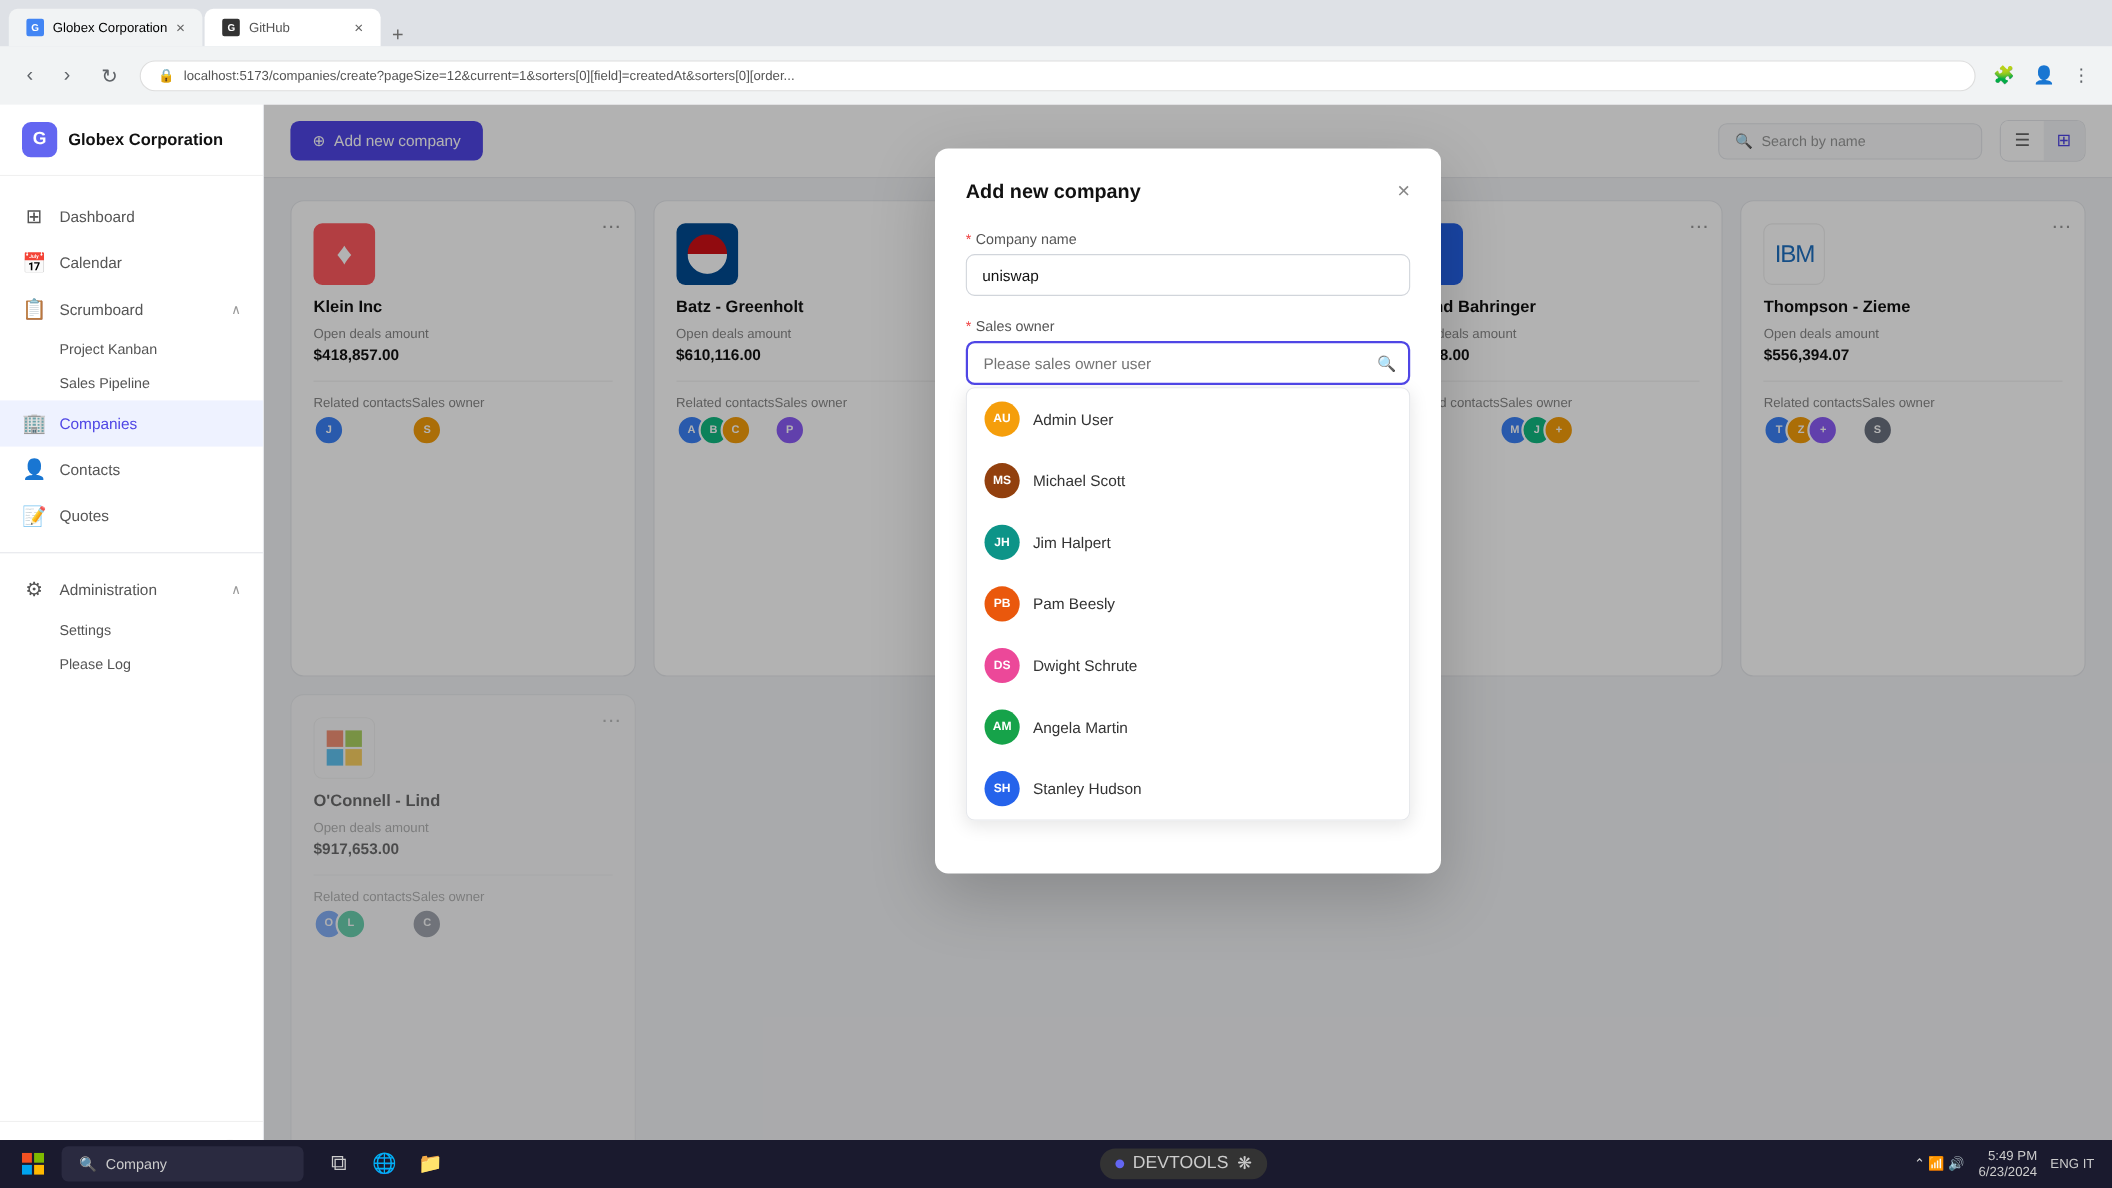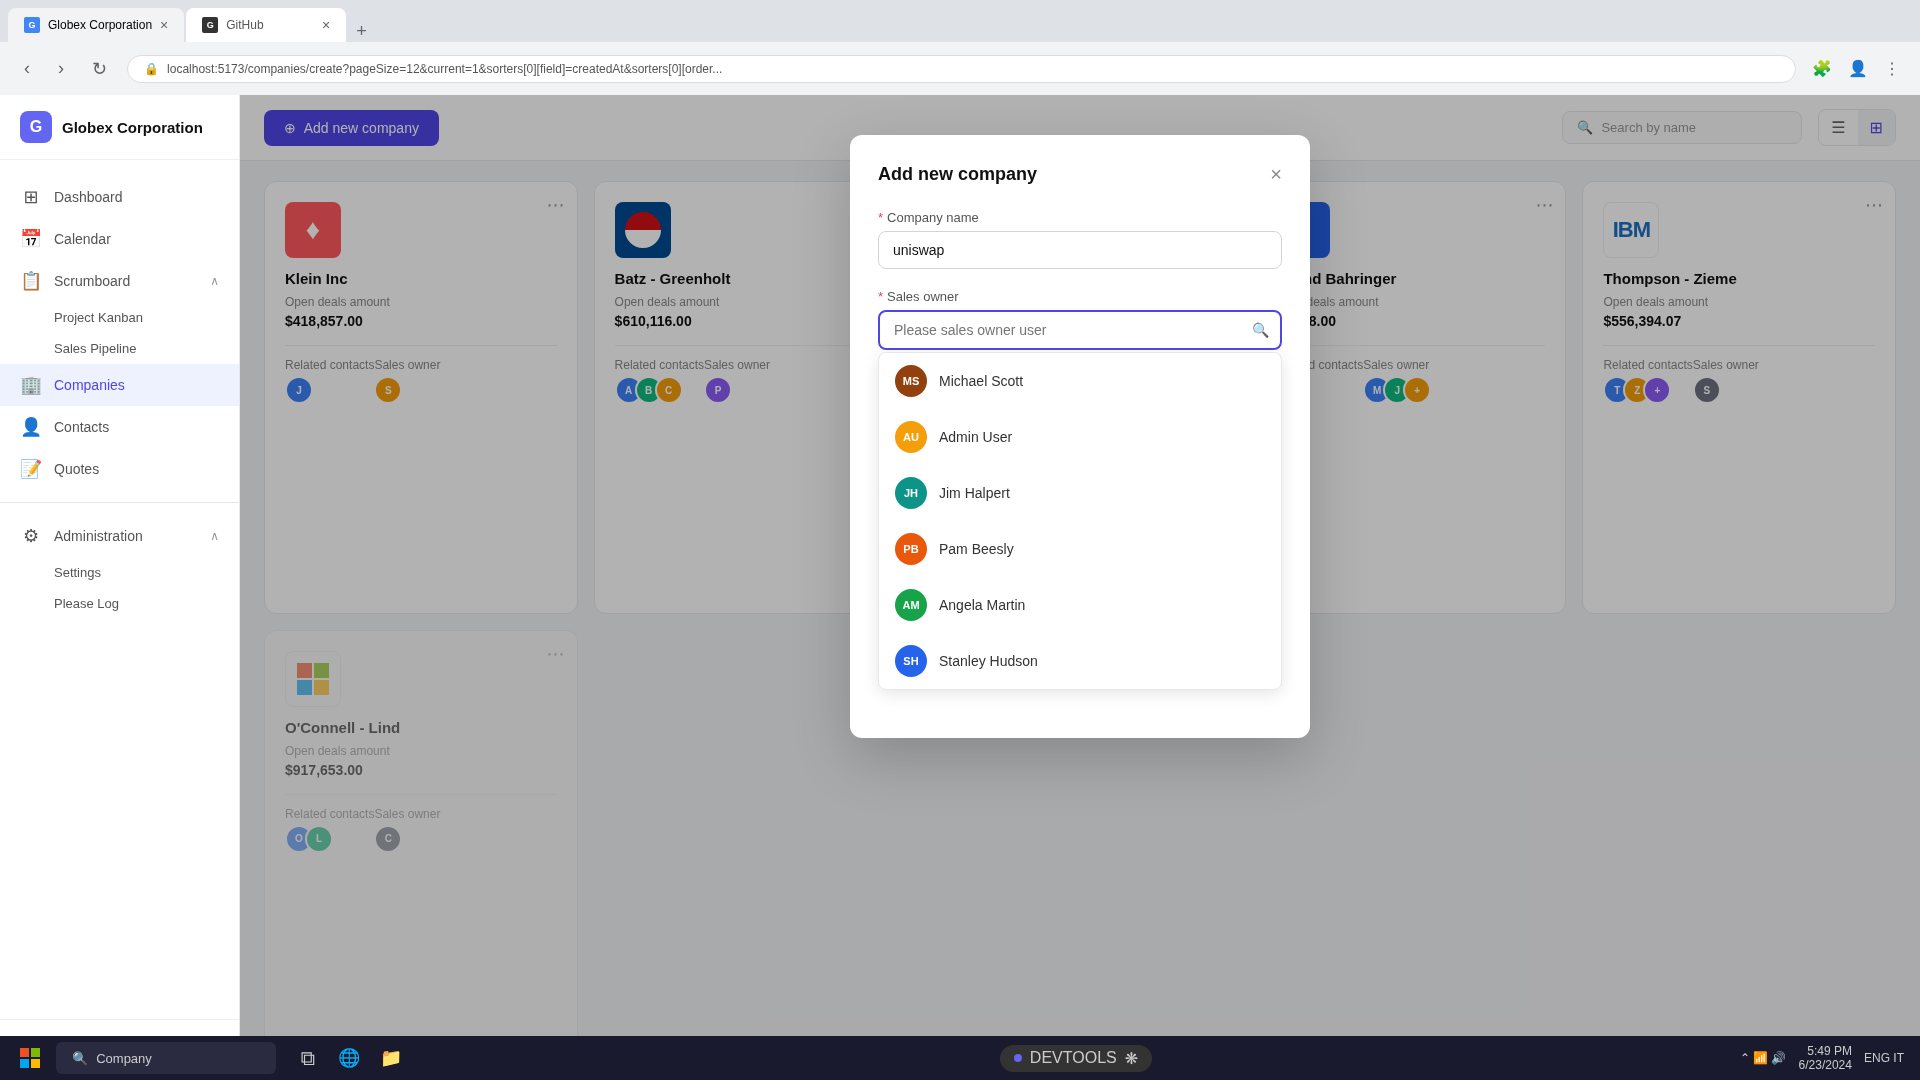--- a/index.html
+++ b/index.html
@@ -105,7 +105,7 @@
     .taskbar-right { margin-left: auto; display: flex; align-items: center; gap: 12px; color: #ccc; font-size: 12px; padding-right: 8px; }
 
     
-    .ibm-text { font-size: 22px; font-weight: 700; color: #1f70c1; letter-spacing: -1px; }
+    .ibm-text { font-size: 22px; font-weight: 400; color: #1f70c1; letter-spacing: -1px; }
     
     .ms-grid { display: grid; grid-template-columns: 1fr 1fr; grid-template-rows: 1fr 1fr; gap: 2px; width: 32px; height: 32px; }
     .ms-q1 { background: #f25022; }

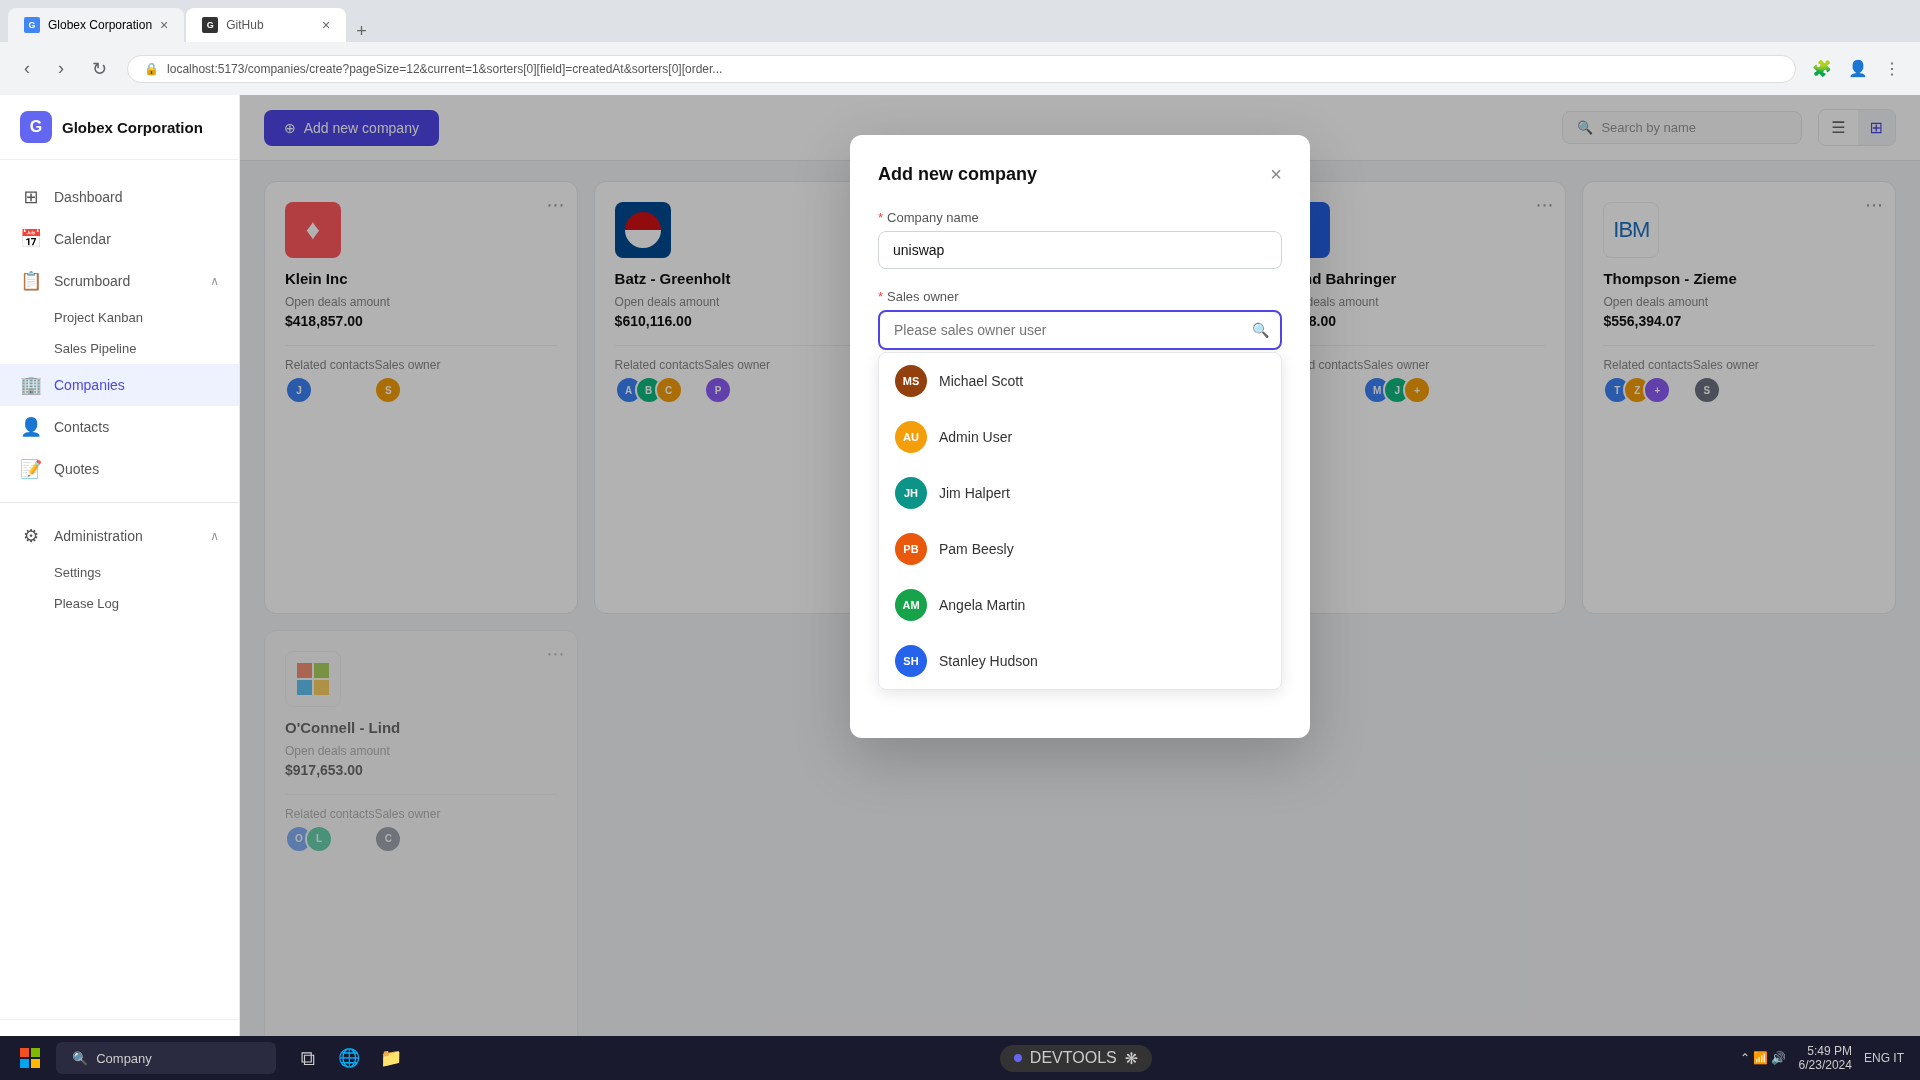--- a/index.html
+++ b/index.html
@@ -416,12 +416,12 @@
 
           <div class="dropdown-list">
             <div class="dropdown-item">
+              <div class="user-avatar ua-yellow">AU</div>
+              <span>Admin User</span>
+            </div>
+            <div class="dropdown-item">
               <div class="user-avatar ua-brown">MS</div>
               <span>Michael Scott</span>
-            </div>
-            <div class="dropdown-item">
-              <div class="user-avatar ua-yellow">AU</div>
-              <span>Admin User</span>
             </div>
             <div class="dropdown-item">
               <div class="user-avatar ua-teal">JH</div>

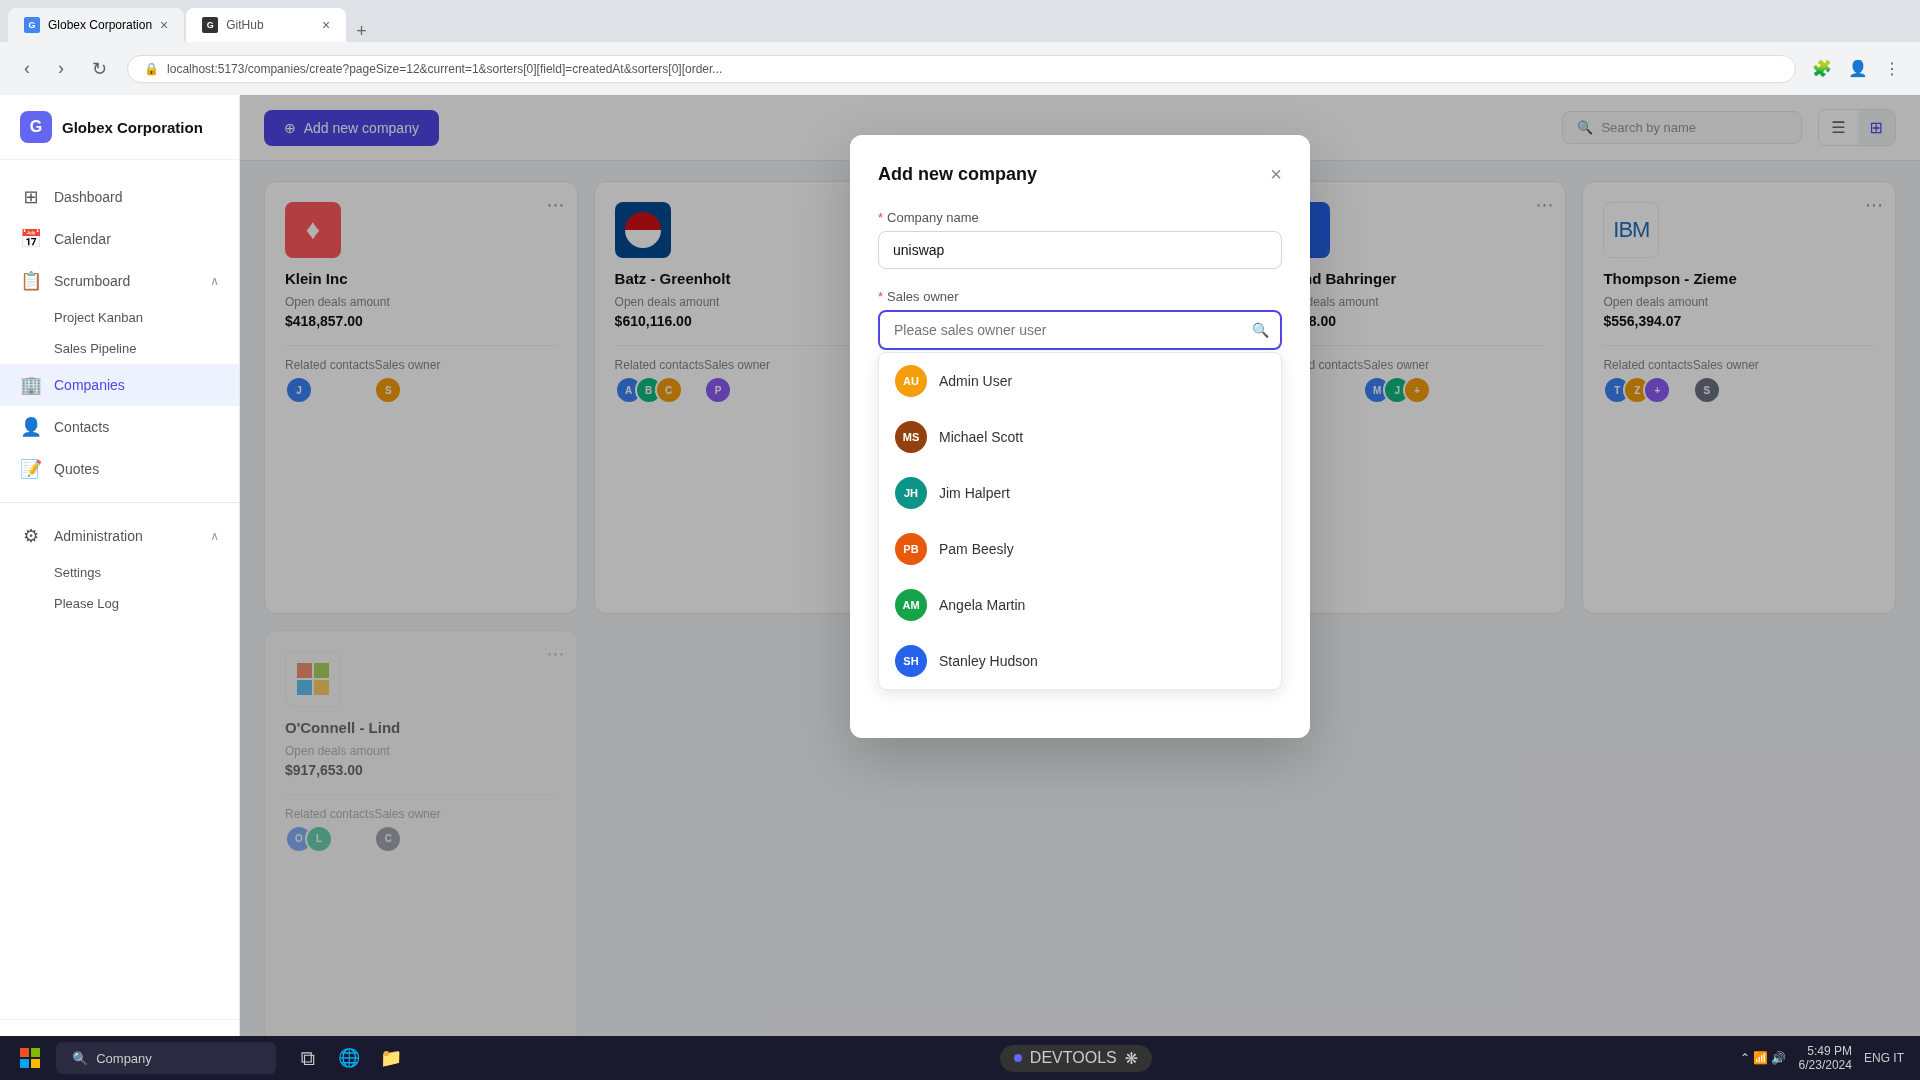--- a/index.html
+++ b/index.html
@@ -432,6 +432,10 @@
               <span>Pam Beesly</span>
             </div>
             <div class="dropdown-item">
+              <div class="user-avatar ua-pink">DS</div>
+              <span>Dwight Schrute</span>
+            </div>
+            <div class="dropdown-item">
               <div class="user-avatar ua-green">AM</div>
               <span>Angela Martin</span>
             </div>

